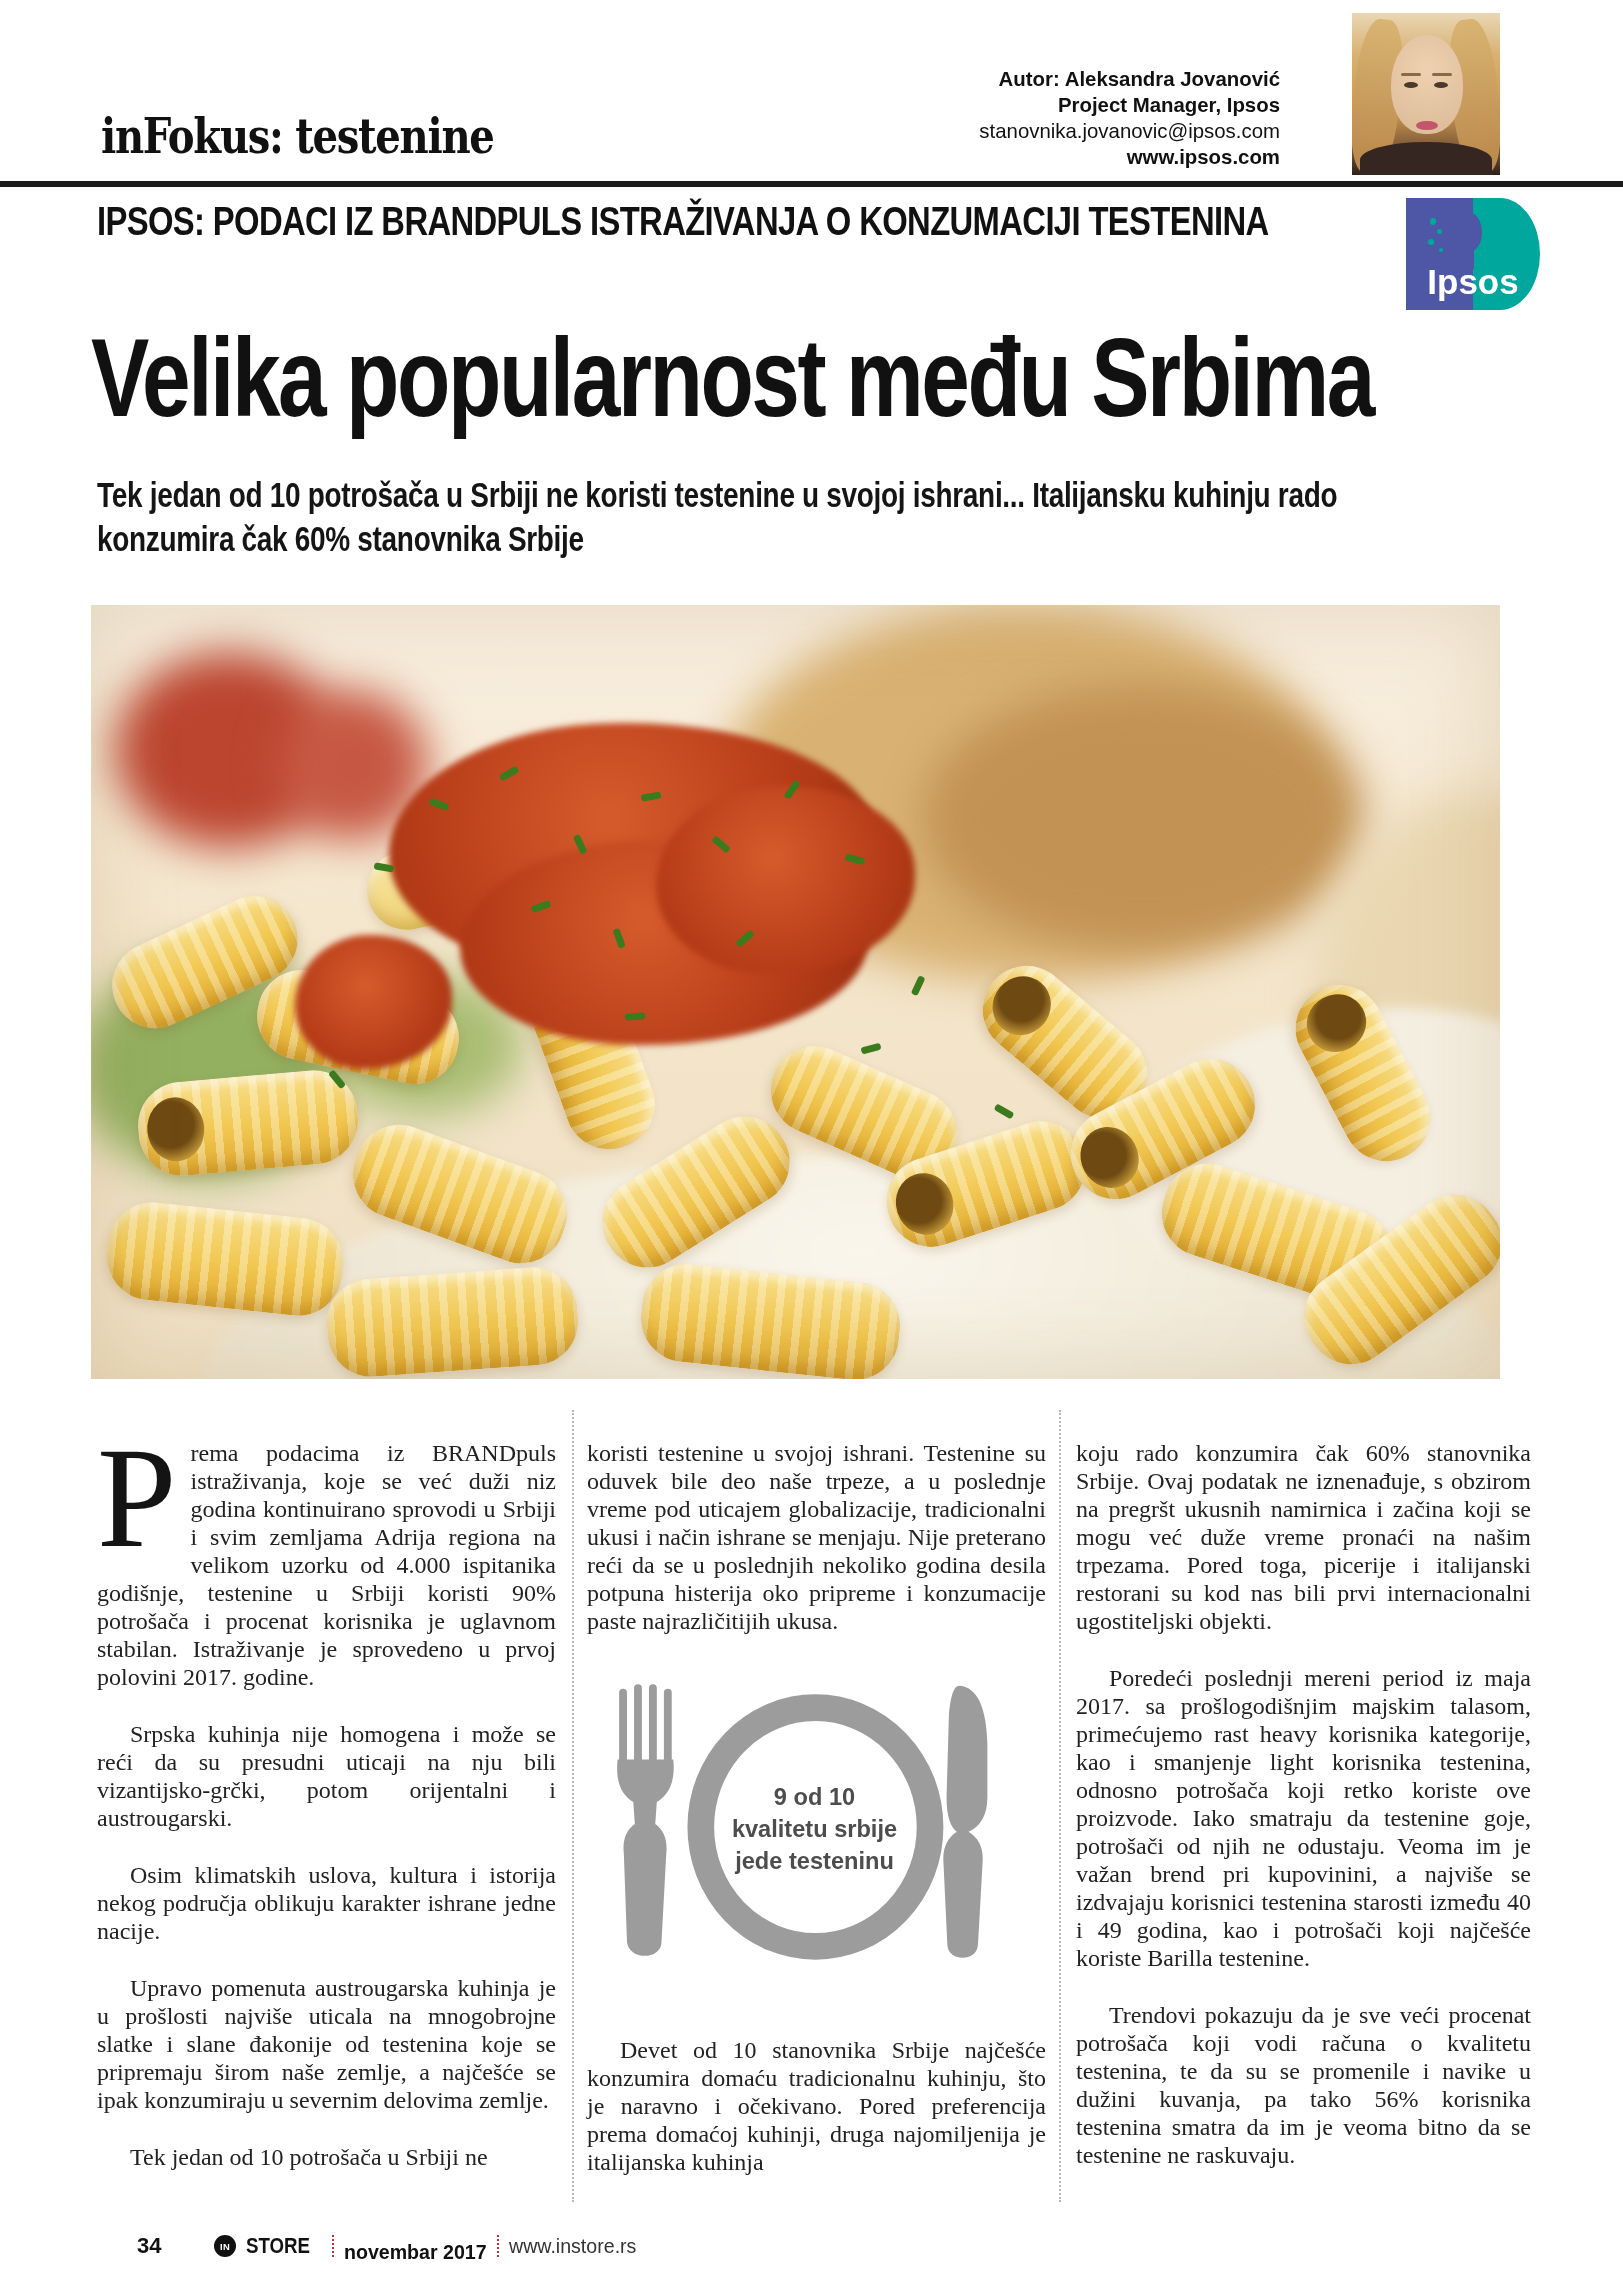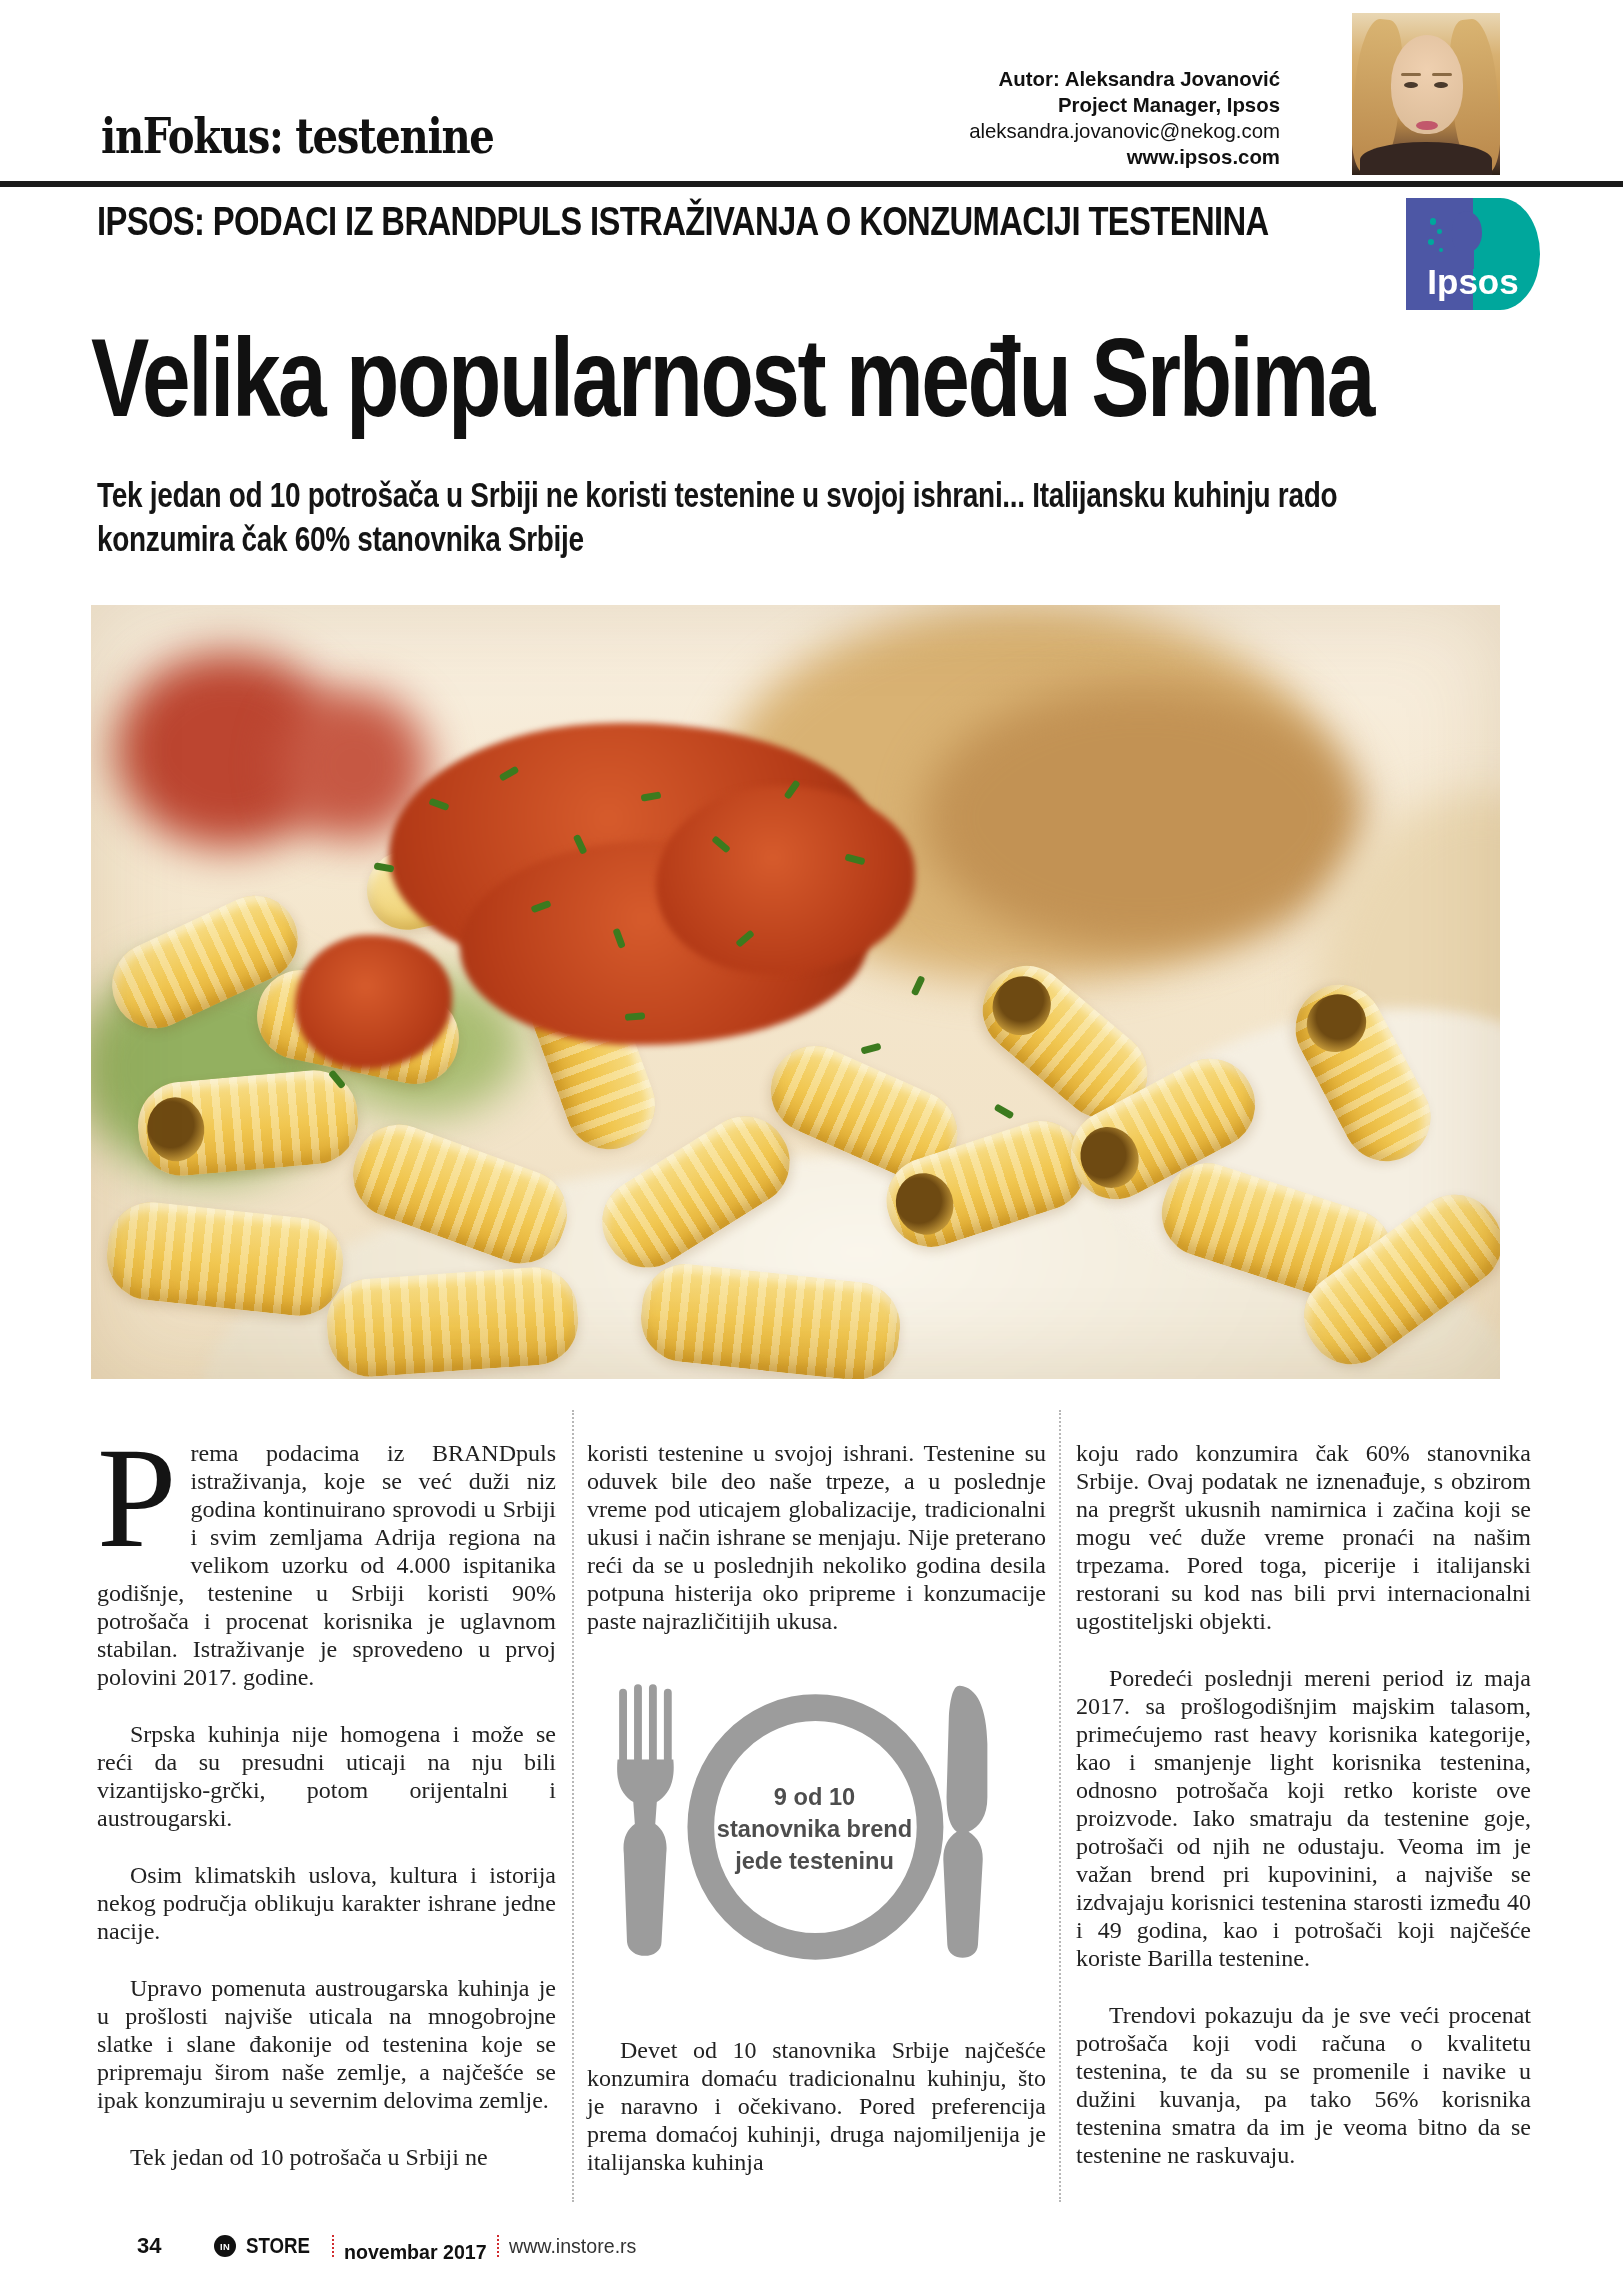--- a/index.html
+++ b/index.html
@@ -110,7 +110,7 @@
   <div class="author-block">
     <div class="b">Autor: Aleksandra Jovanović</div>
     <div class="b">Project Manager, Ipsos</div>
-    <div>aleksandra.jovanovic@nekog.com</div>
+    <div>stanovnika.jovanovic@ipsos.com</div>
     <div class="b">www.ipsos.com</div>
   </div>
 

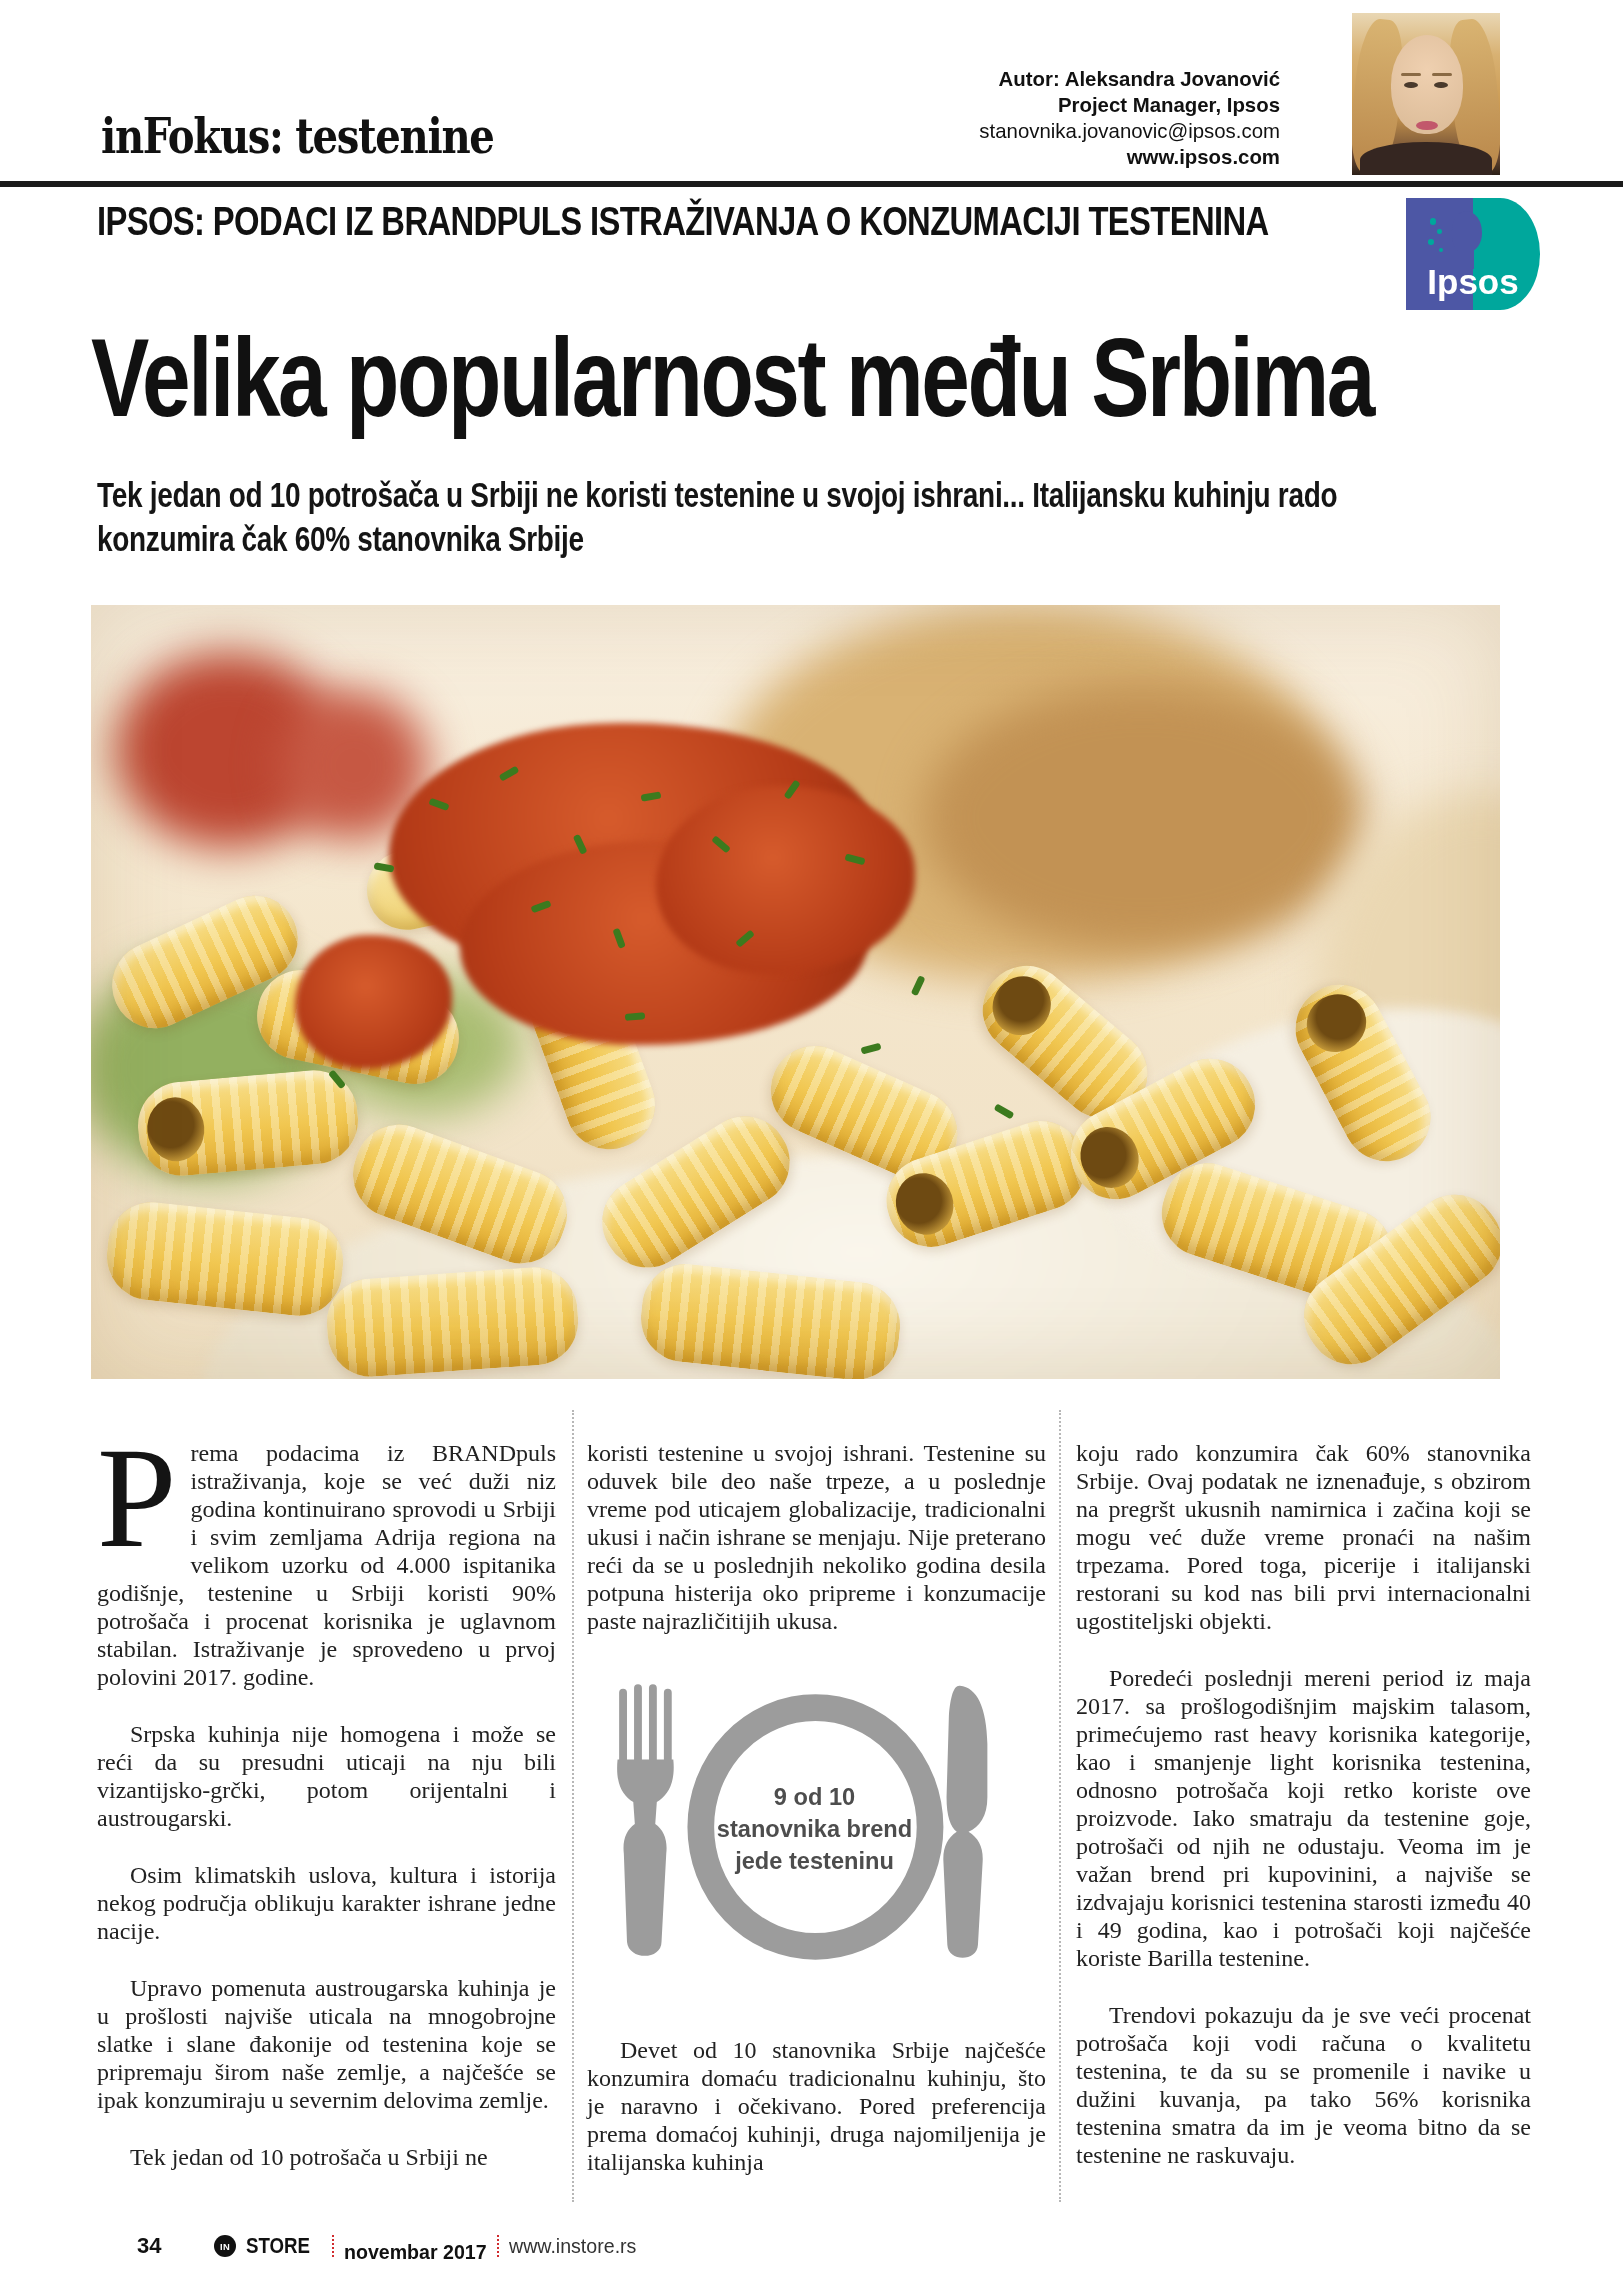--- a/index.html
+++ b/index.html
@@ -234,7 +234,7 @@
       </svg>
       <div class="plate-caption">
         <div>9 od 10</div>
-        <div>stanovnika brend</div>
+        <div>kvalitetu srbije</div>
         <div>jede testeninu</div>
       </div>
     </div>

